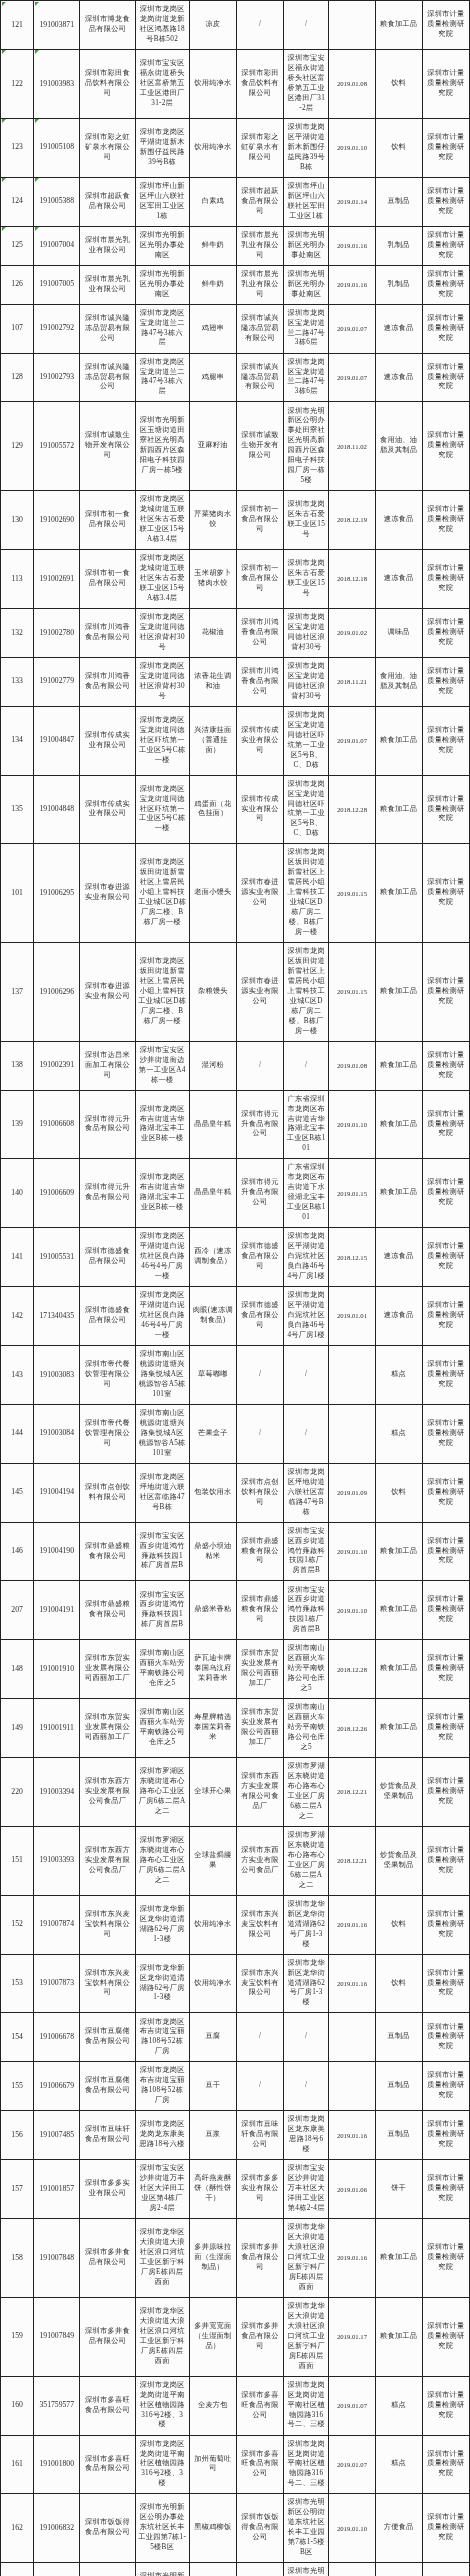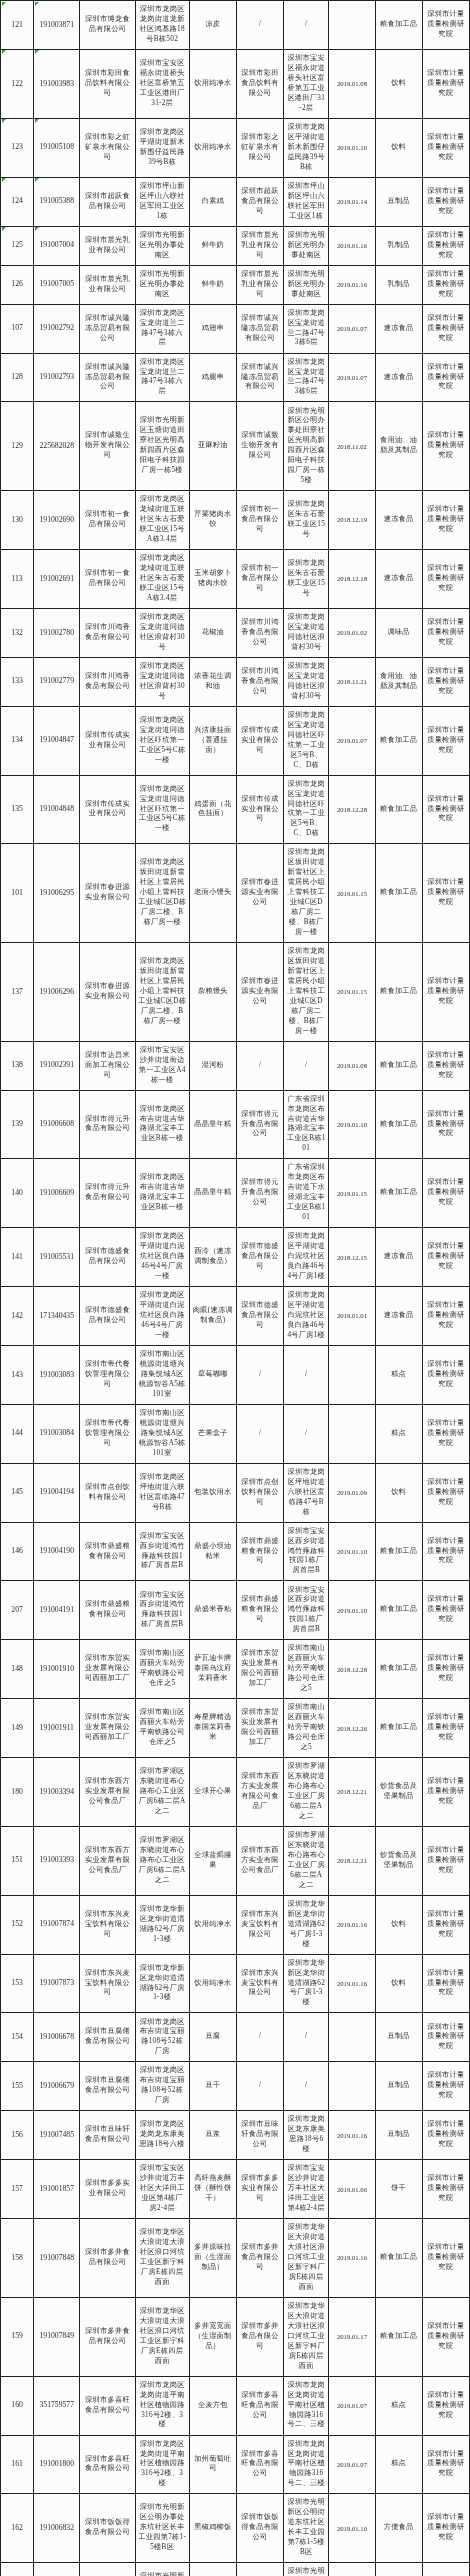--- a/index.html
+++ b/index.html
@@ -173,7 +173,7 @@
         </tr>
         <tr>
           <td class="num-cell">129</td>
-          <td class="num-cell">225682028</td>
+          <td class="num-cell">191005572</td>
           <td>深圳市诚致生物开发有限公司</td>
           <td>深圳市光明新区玉塘街道田寮社区光明高新园西片区森阳电子科技园厂房一栋5楼</td>
           <td>亚麻籽油</td>

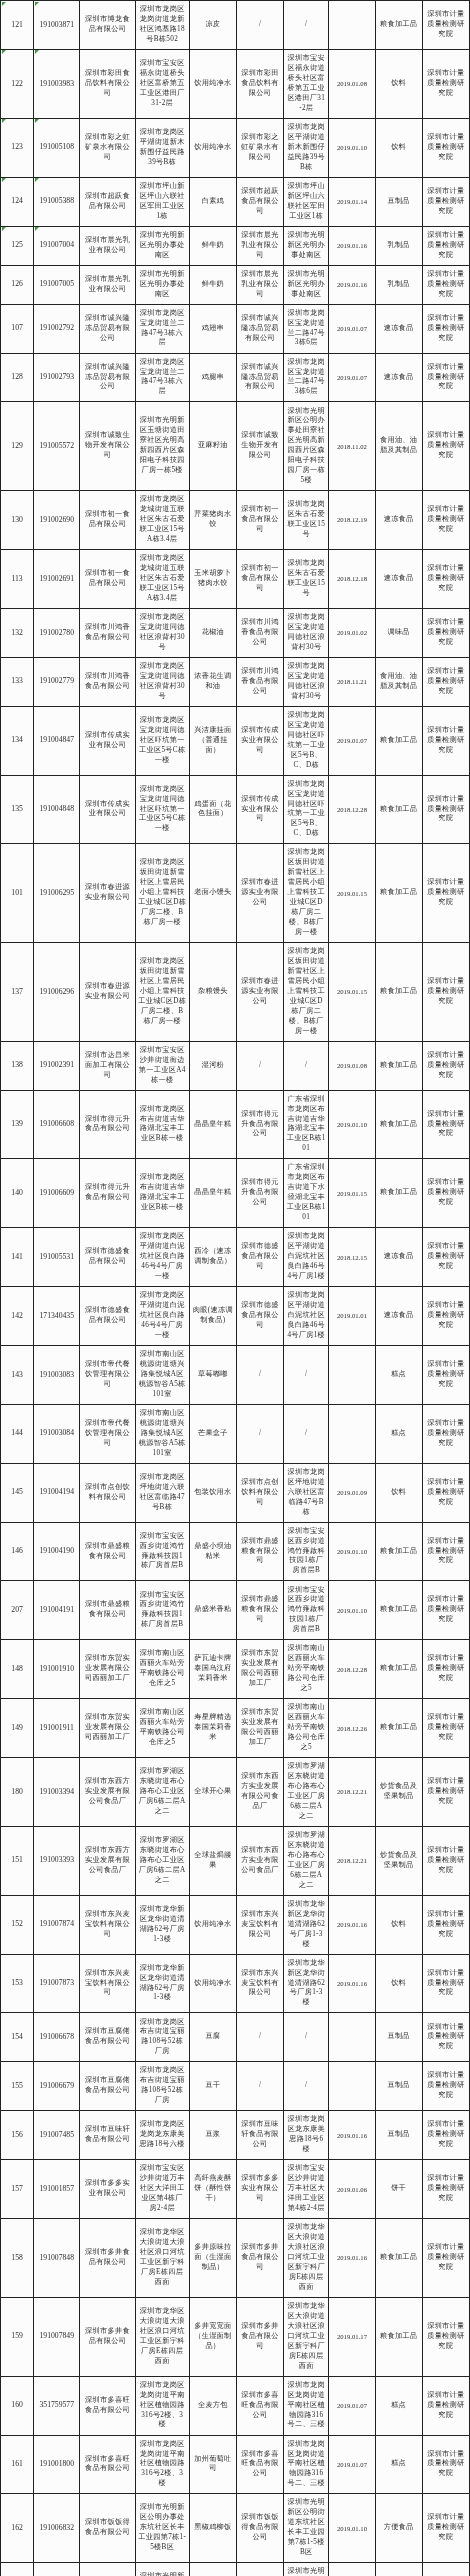--- a/index.html
+++ b/index.html
@@ -424,7 +424,7 @@
           <td>深圳市计量质量检测研究院</td>
         </tr>
         <tr>
-          <td class="num-cell">180</td>
+          <td class="num-cell">220</td>
           <td class="num-cell">191003394</td>
           <td>深圳市东西方实业发展有限公司食品厂</td>
           <td>深圳市罗湖区东晓街道布心路布心工业区厂房6栋二层A之二</td>

